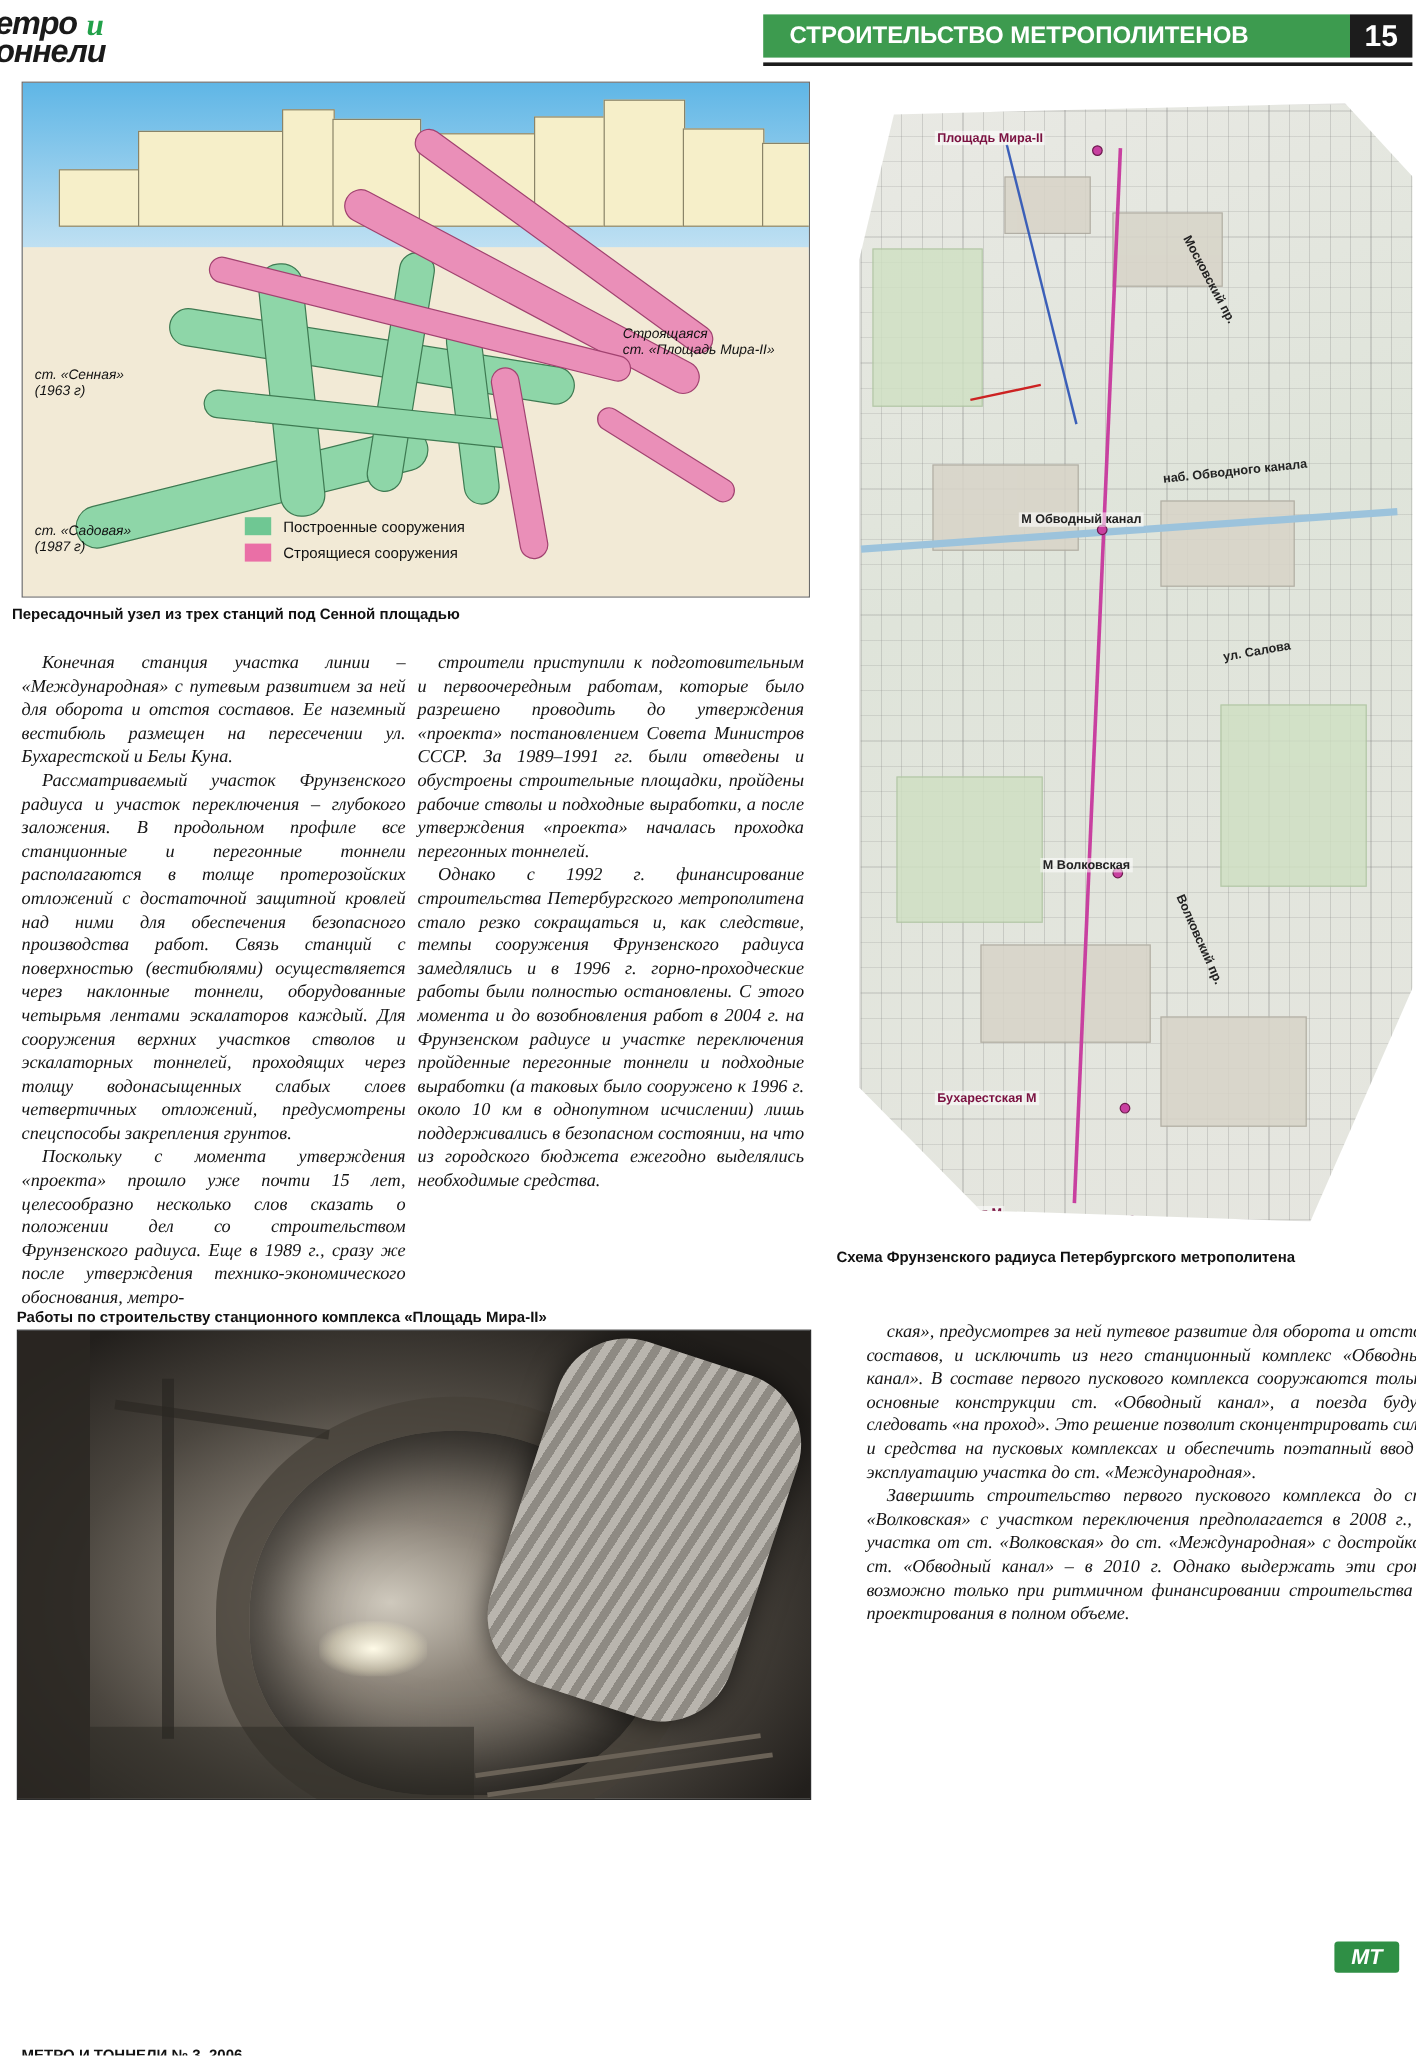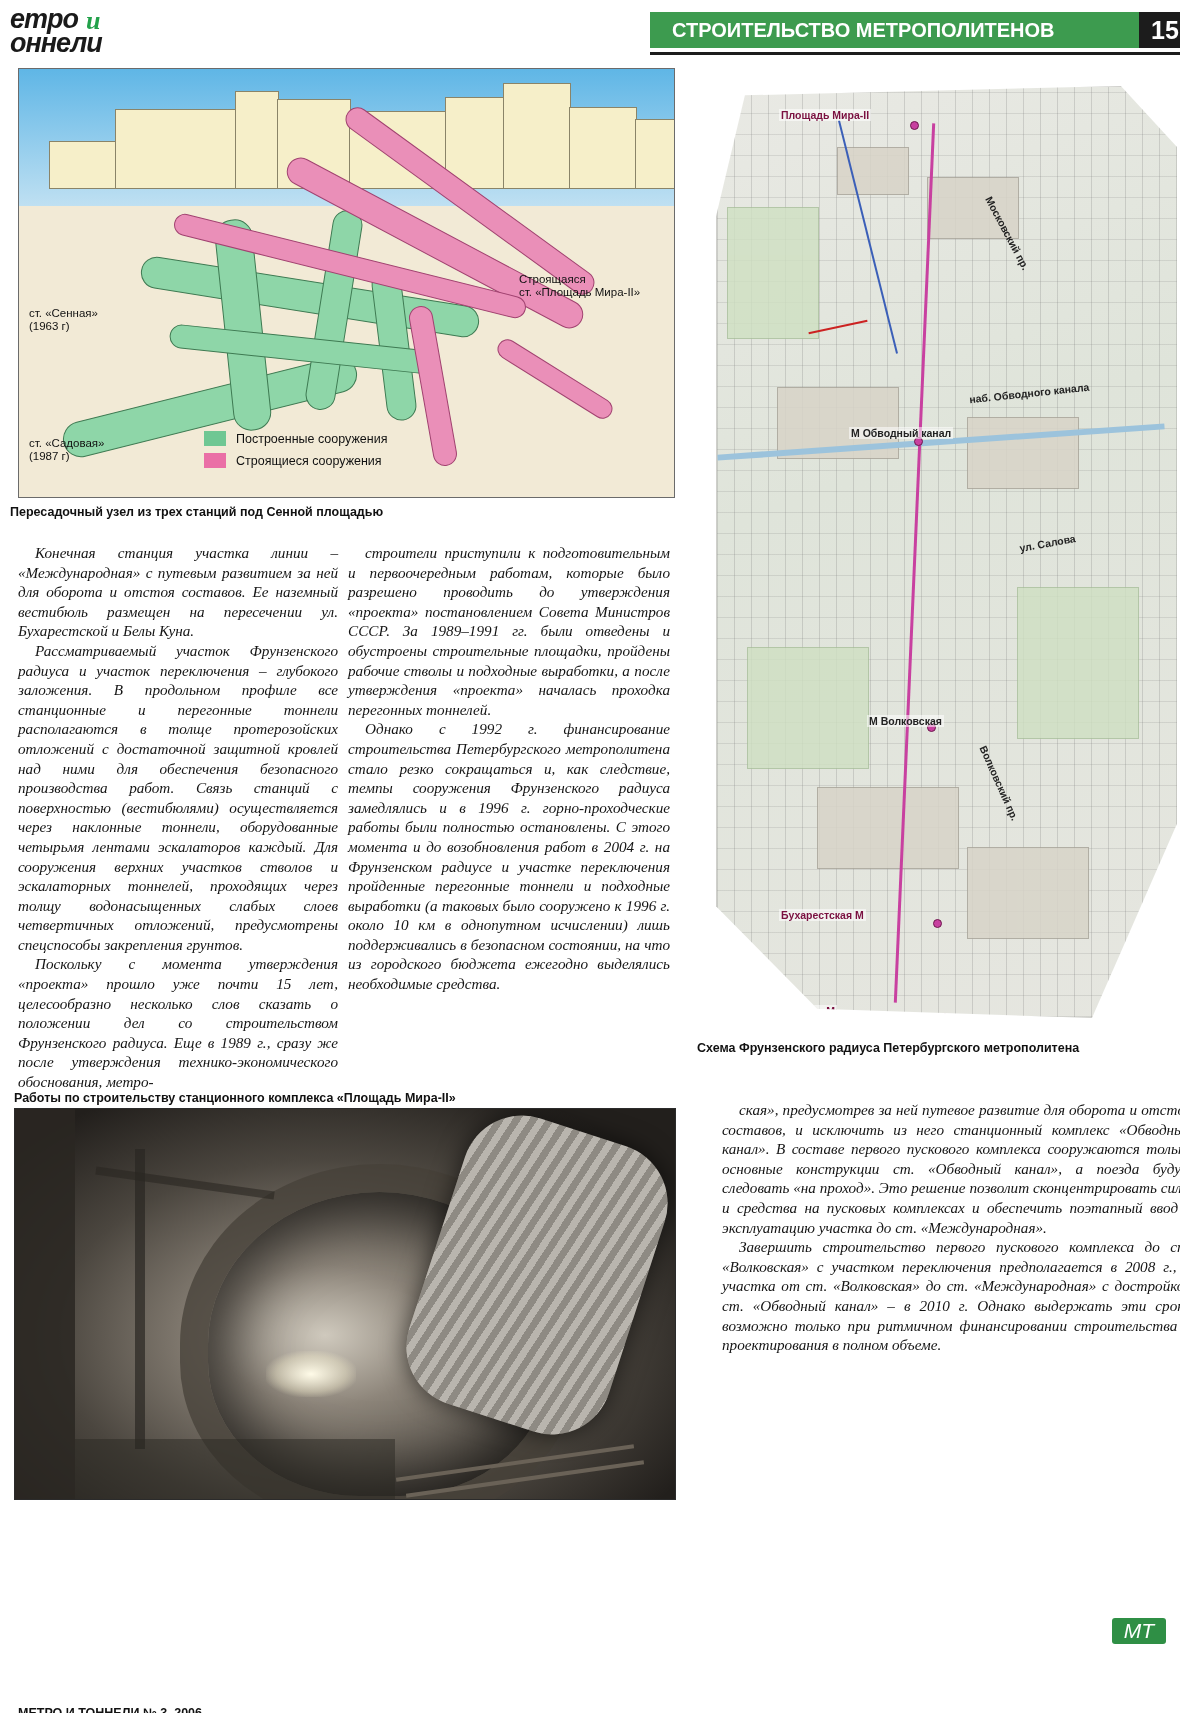--- a/index.html
+++ b/index.html
@@ -14,7 +14,7 @@
   .page { position:relative; width:1185px; height:1713px; }
 
   
-  .header { position:absolute; left:14px; top:0; width:1028px; height:62px; }
+  .header { position:absolute; left:0; top:0; width:1028px; height:62px; }
   .logo { position:absolute; left:10px; top:4px; width:120px; height:52px; }
   .logo-text1, .logo-text2 {
     font-family:"Liberation Sans", sans-serif;

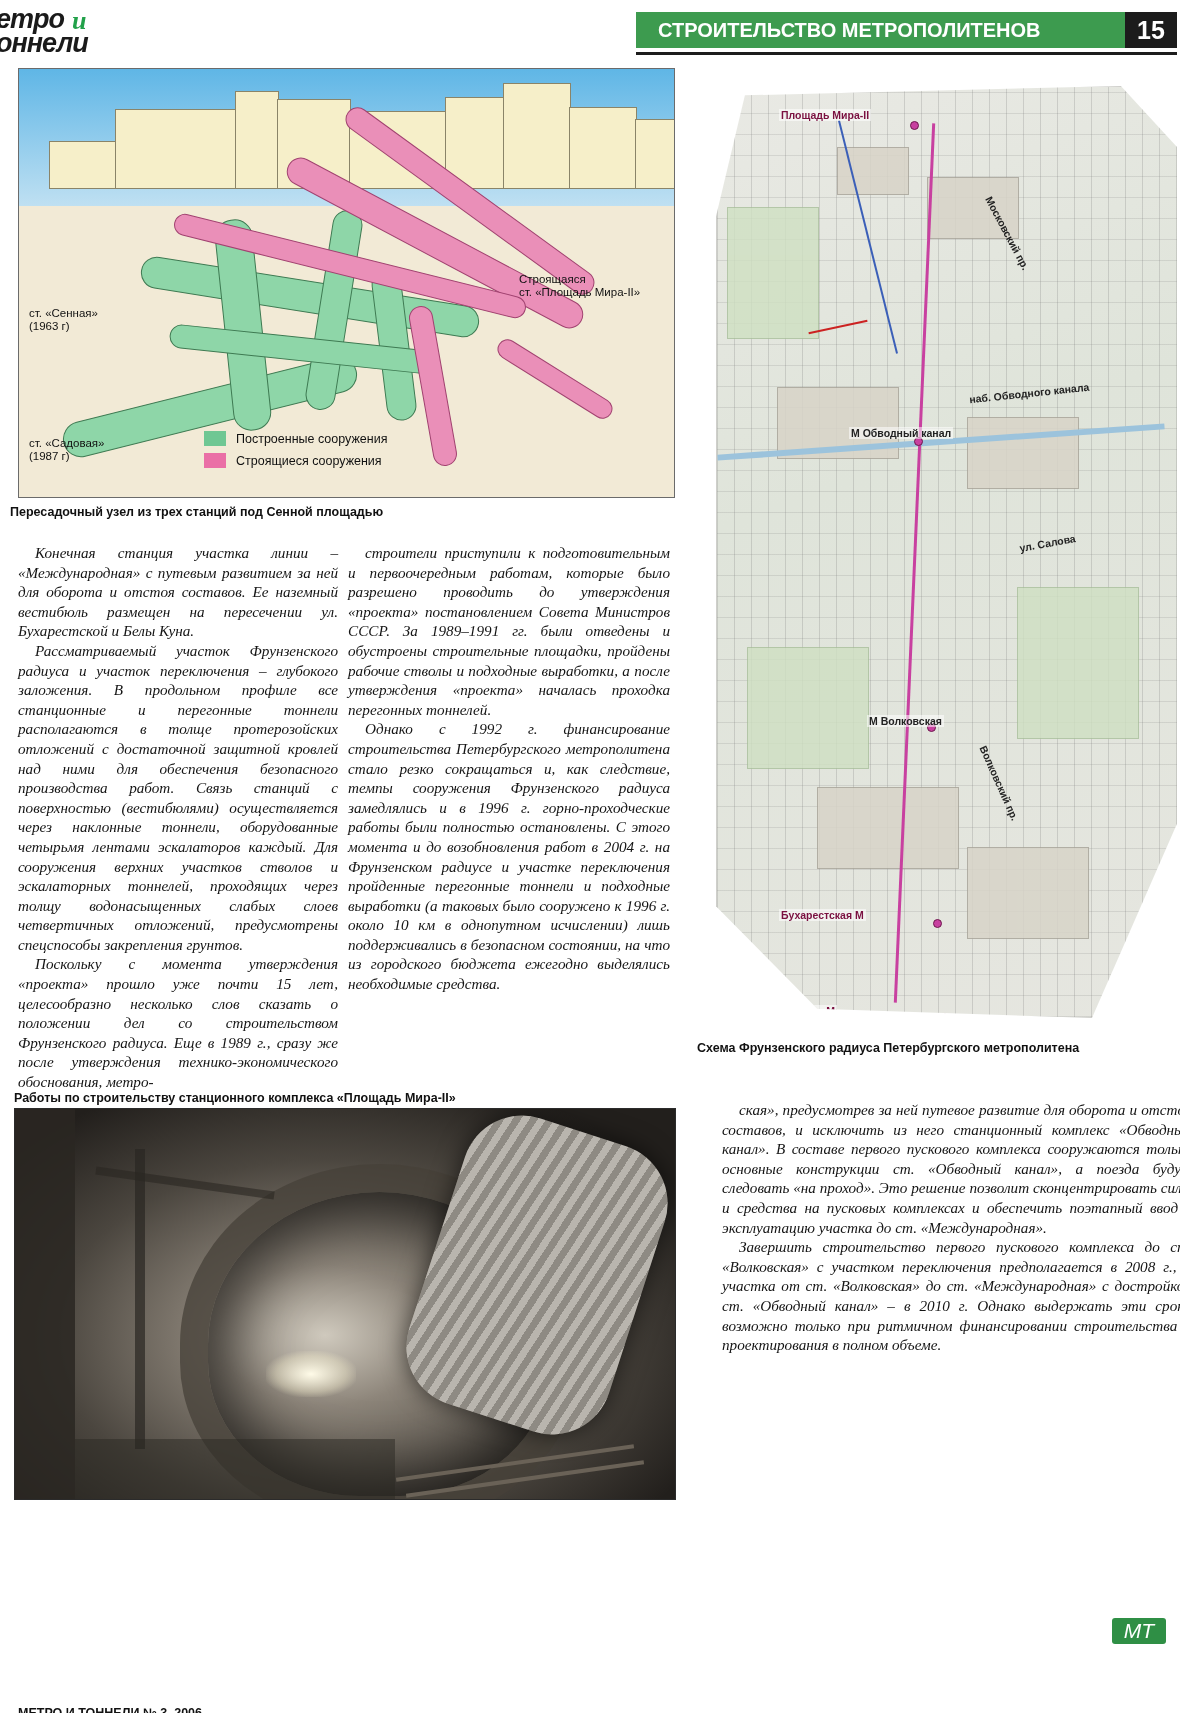--- a/index.html
+++ b/index.html
@@ -63,7 +63,7 @@
   .pink  { background:#ea8fb8; border:1px solid #a14270;}
   .label-small {
     position:absolute; font-family:"Liberation Sans", sans-serif;
-    font-size:11.5px; color:#111; line-height:13px;
+    font-size:11.5px; color:#111; line-height:13px;font-style:italic;
   }
   .legend { position:absolute; left:185px; top:362px; }
   .legend-row { display:flex; align-items:center; margin-bottom:7px;}

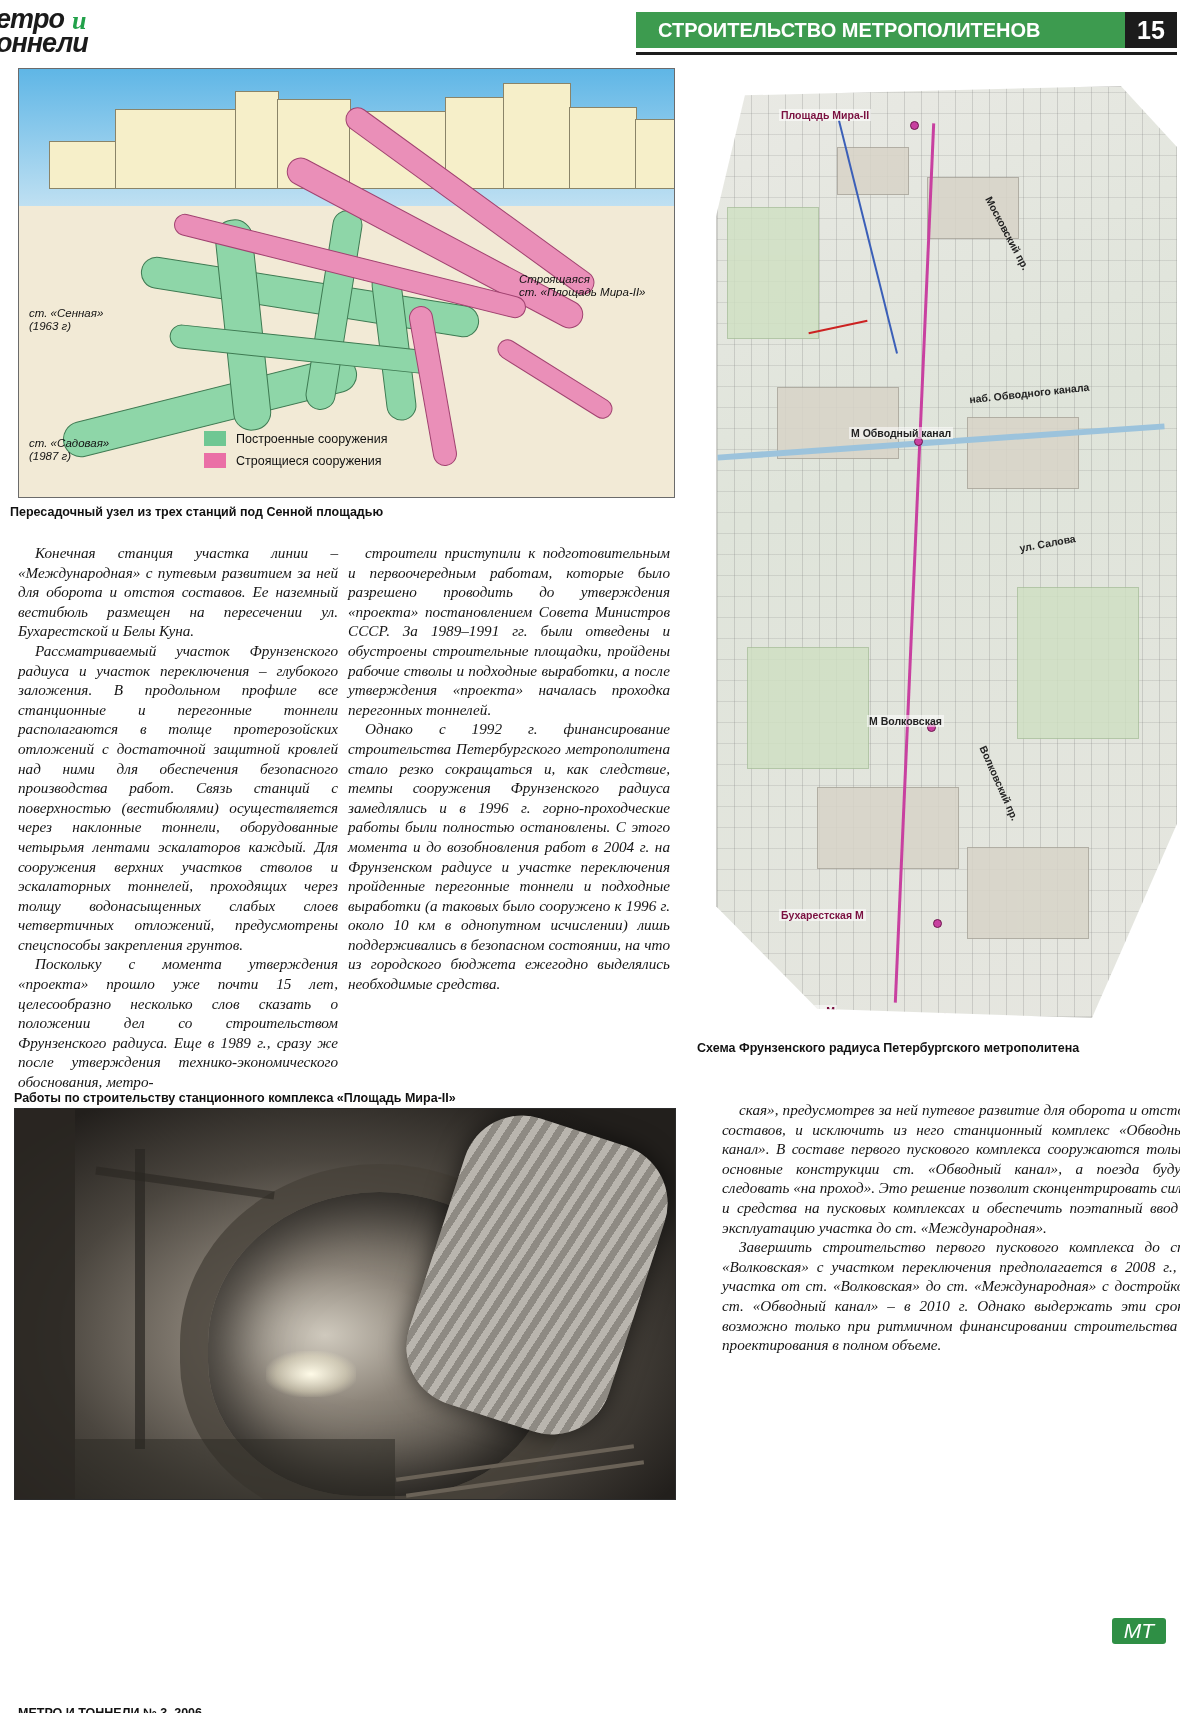--- a/index.html
+++ b/index.html
@@ -168,8 +168,8 @@
   }
   .mt-mark span {
     display:block; text-align:center; line-height:26px;
-    font-family:"Liberation Sans", sans-serif; font-weight:normal;
-    font-size:21px; color:#fff; font-style:italic;
+    font-family:"Liberation Sans", sans-serif; font-weight:bold;
+    font-size:18px; color:#fff; font-style:italic;
   }
   .edge-right { position:absolute; left:1180px; top:0; width:5px; height:1713px; background:#ffffff;}
 </style>

